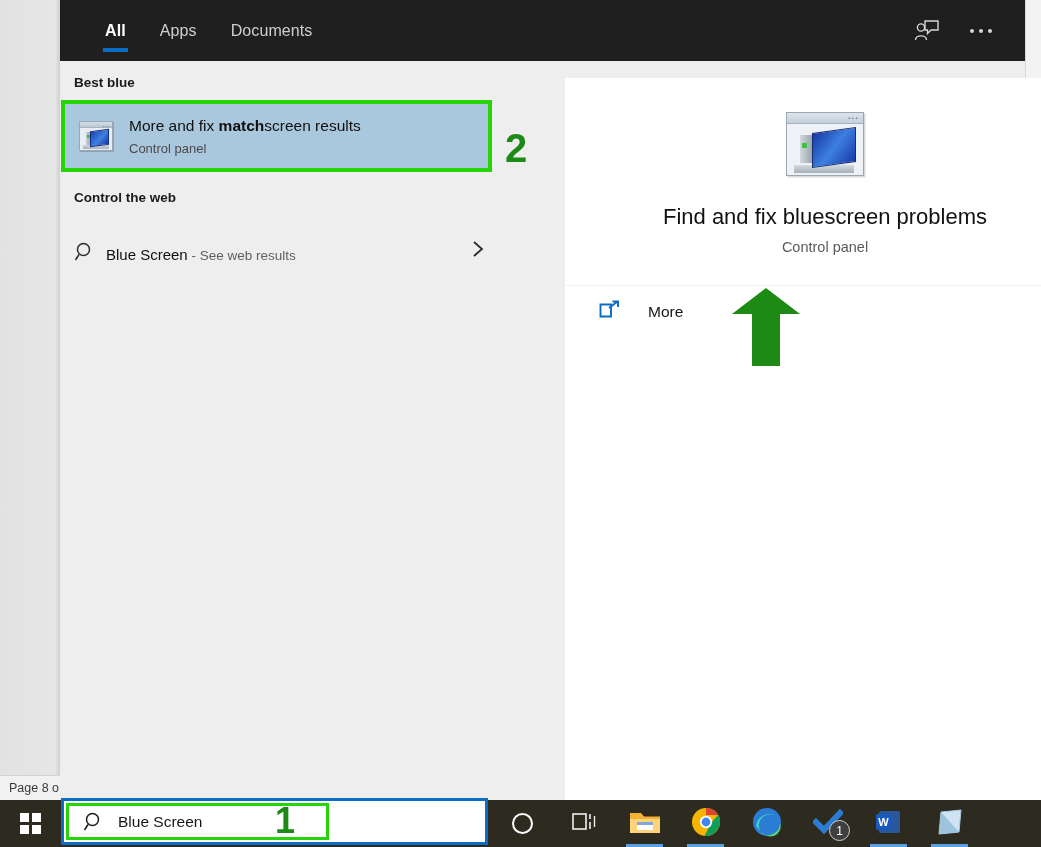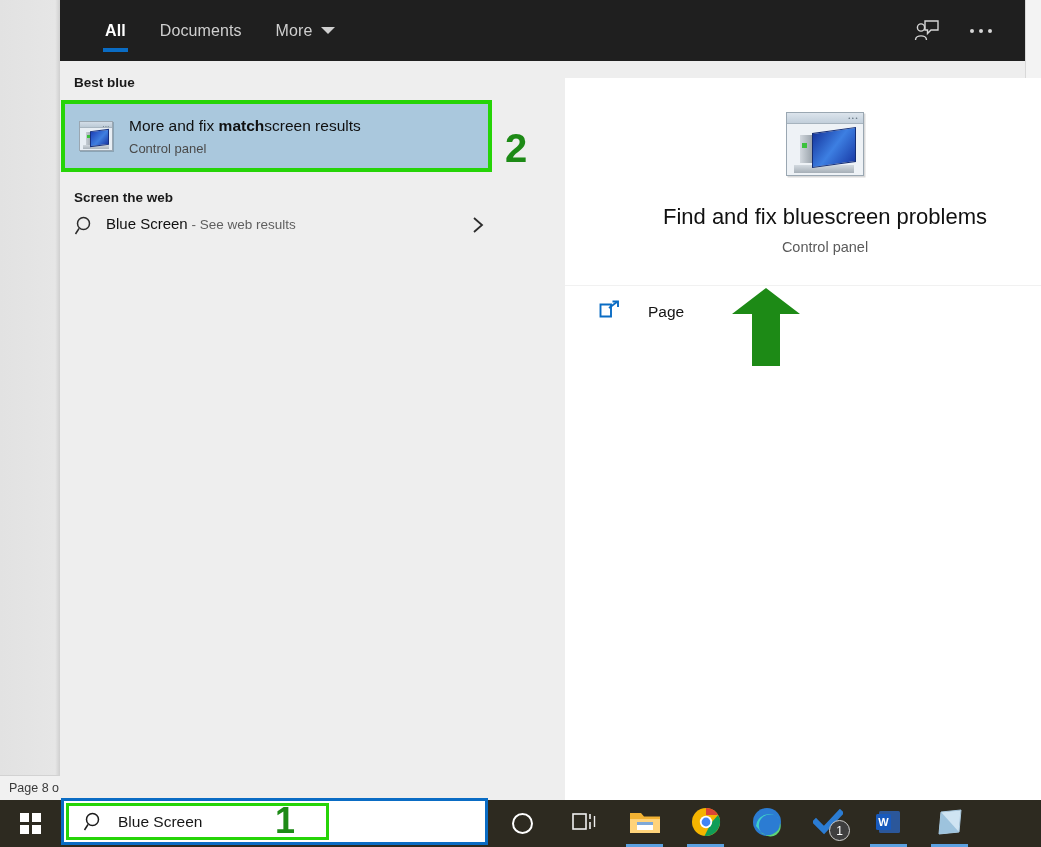--- a/index.html
+++ b/index.html
@@ -226,6 +226,9 @@
           <span class="tab-label">All</span>
         </div>
         <div class="tab">
+          <span class="tab-label">Apps</span>
+        </div>
+        <div class="tab">
           <span class="tab-label">Documents</span>
         </div>
         <div class="tab">

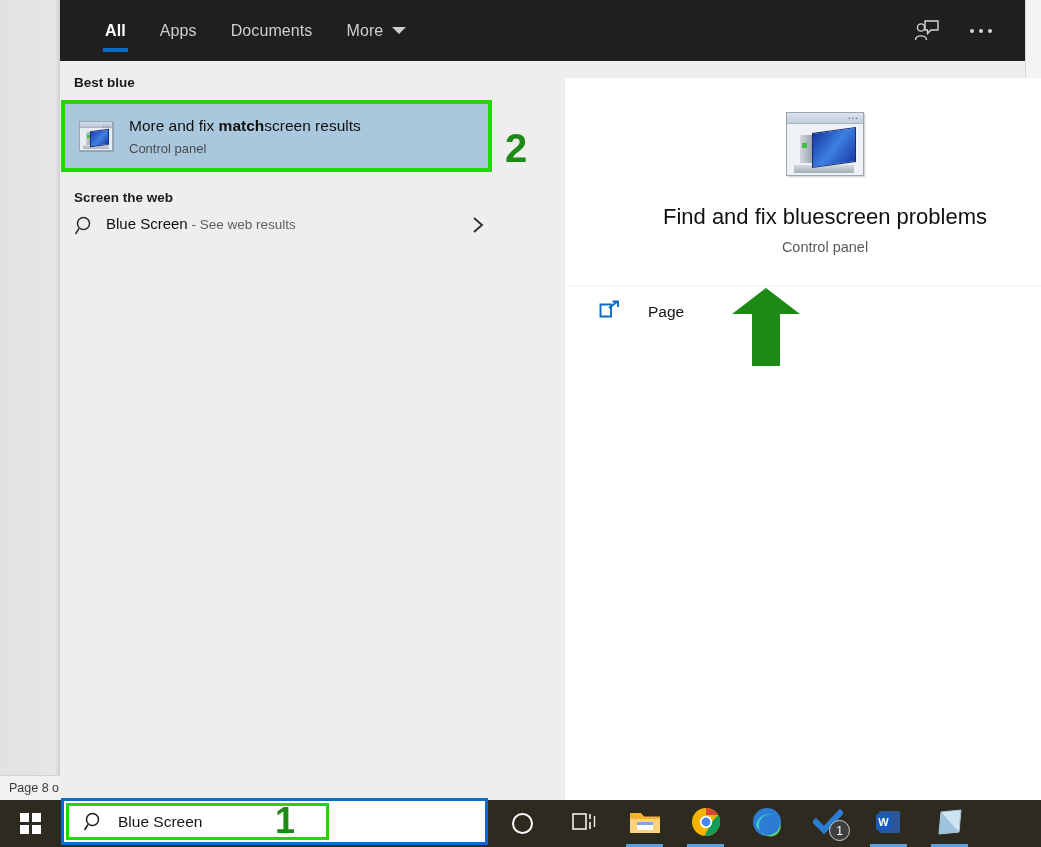--- a/index.html
+++ b/index.html
@@ -231,10 +231,6 @@
         <div class="tab">
           <span class="tab-label">Documents</span>
         </div>
-        <div class="tab">
-          <span class="tab-label">More</span>
-          <span class="caret"></span>
-        </div>
       </div>
 
       <div class="header-actions">

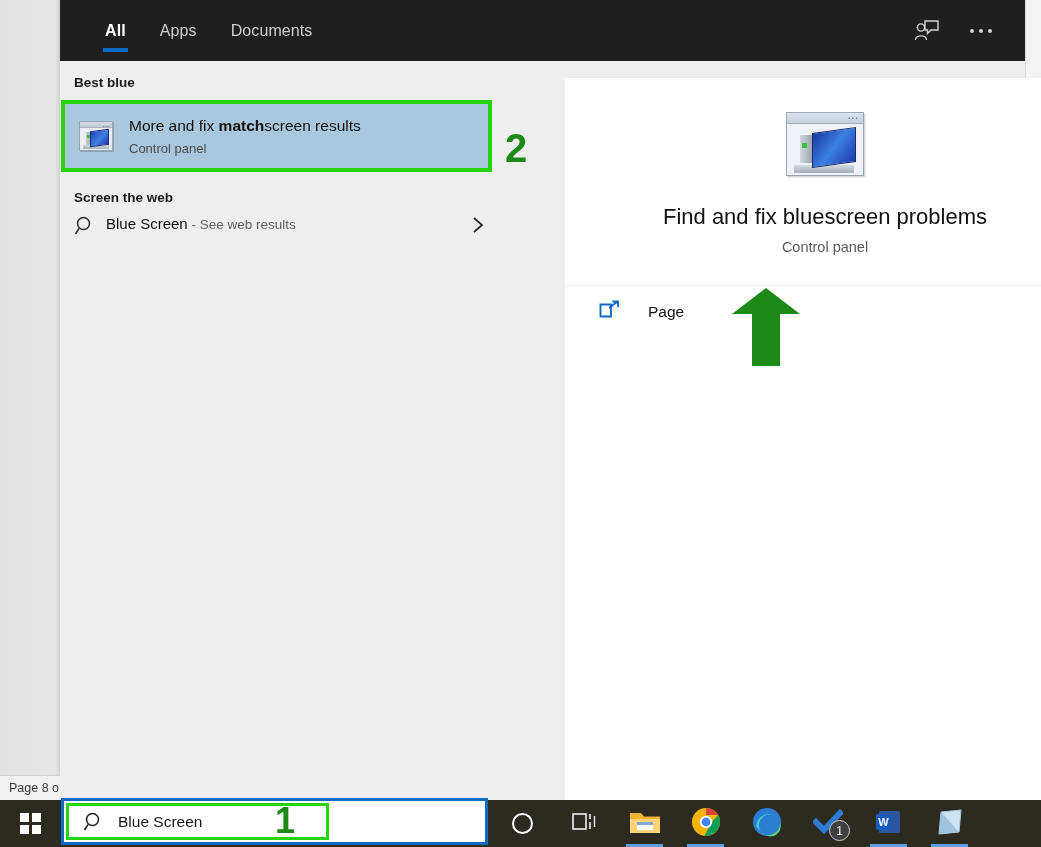--- a/index.html
+++ b/index.html
@@ -269,7 +269,7 @@
         </div>
       </div>
 
-      <div class="section-title" style="padding-top:18px;">Screen the web</div>
+      <div class="section-title" style="padding-top:18px;">Control the web</div>
 
       <div class="web-row">
         <span class="web-magnifier">

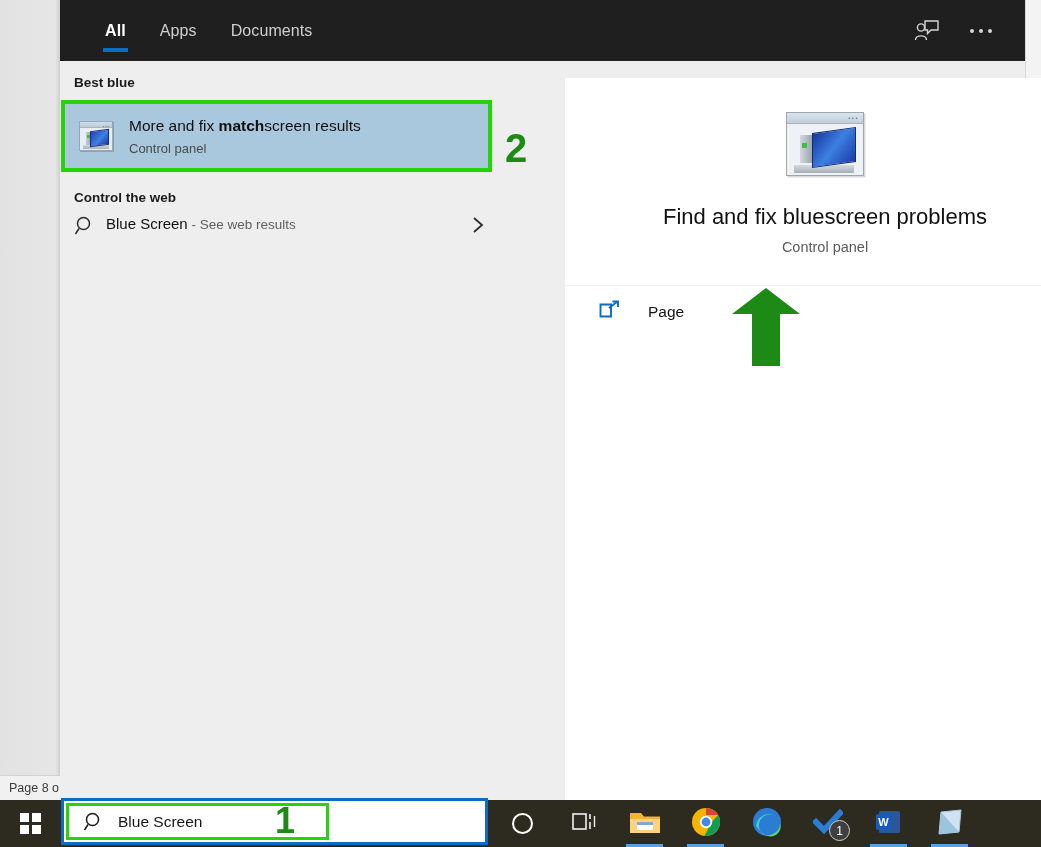--- a/index.html
+++ b/index.html
@@ -106,7 +106,7 @@
   .best-sub { font-size:13px; color:#4a4a4a; margin-top:5px; }
 
   .web-row {
-    display:flex; align-items:flex-start; height:48px; padding-left:14px;
+    display:flex; align-items:flex-end; height:48px; padding-left:14px;
     margin-right:13px; cursor:default;
   }
   .web-magnifier { width:28px; flex:none; display:flex; align-items:center; }

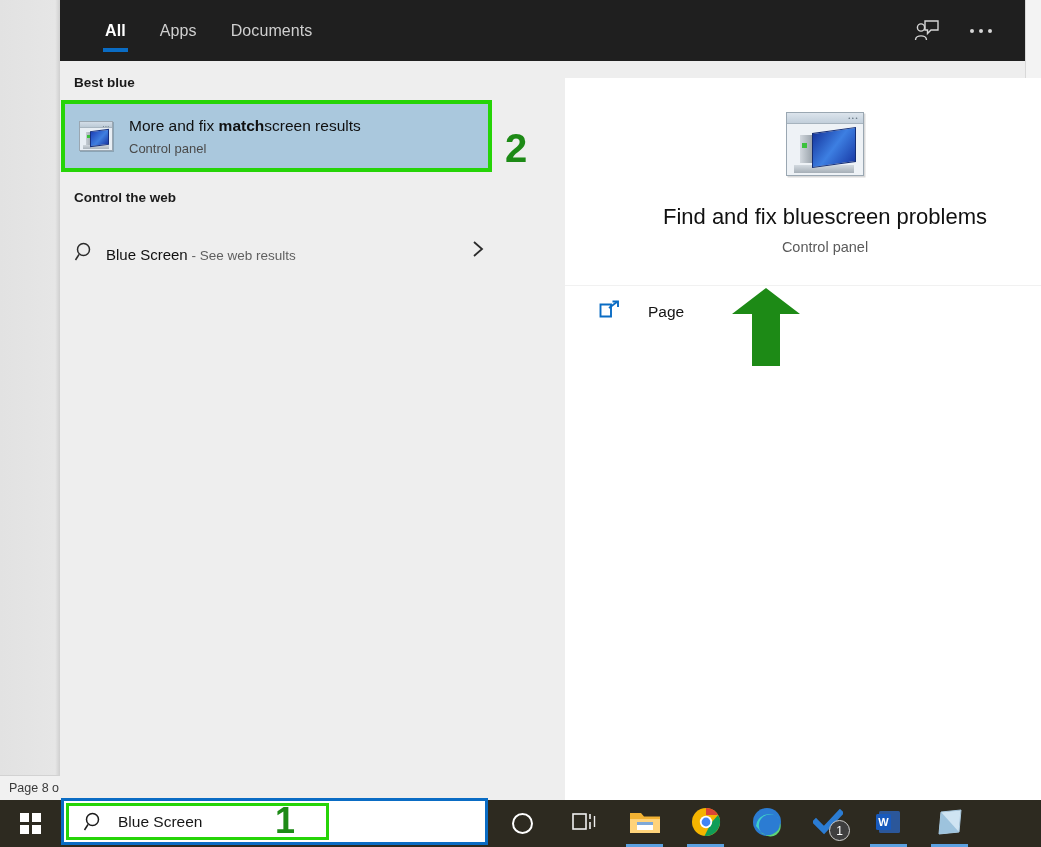--- a/index.html
+++ b/index.html
@@ -310,7 +310,7 @@
               <polyline points="14.5,2.5 20,2.5 20,8" fill="none" stroke="#0a6cc4" stroke-width="1.9"></polyline>
             </svg>
           </span>
-          <span class="pv-action-label">Page</span>
+          <span class="pv-action-label">More</span>
         </div>
       </div>
     </div>

